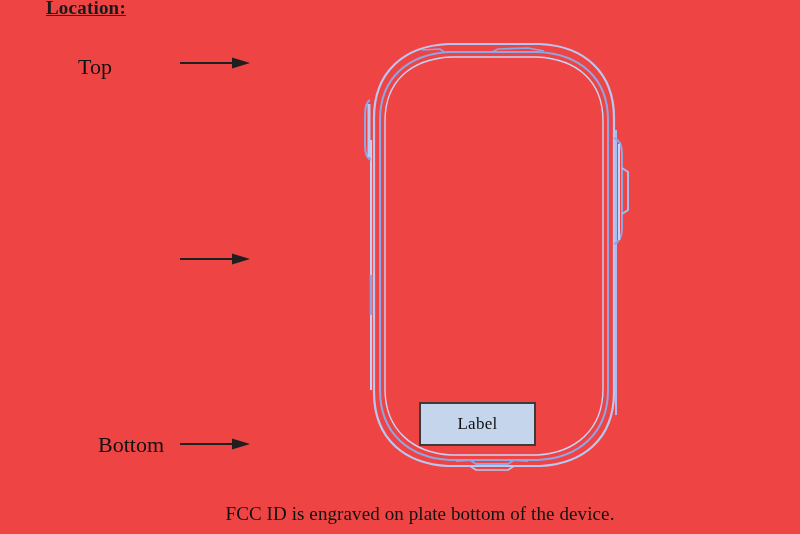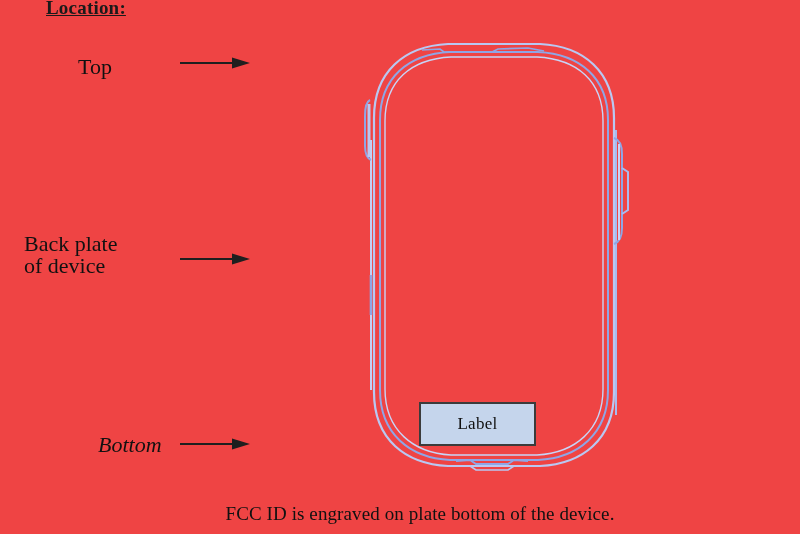--- a/index.html
+++ b/index.html
@@ -112,8 +112,6 @@
     </svg>
   </div>
 
-  <div class="annot-label" id="label-backplate">Back plate
-of device</div>
   <div class="arrow" id="arrow-backplate">
     <svg width="70" height="14" viewBox="0 0 70 14">
       <line x1="0" y1="7" x2="54" y2="7" stroke="#1f1f1f" stroke-width="2"></line>

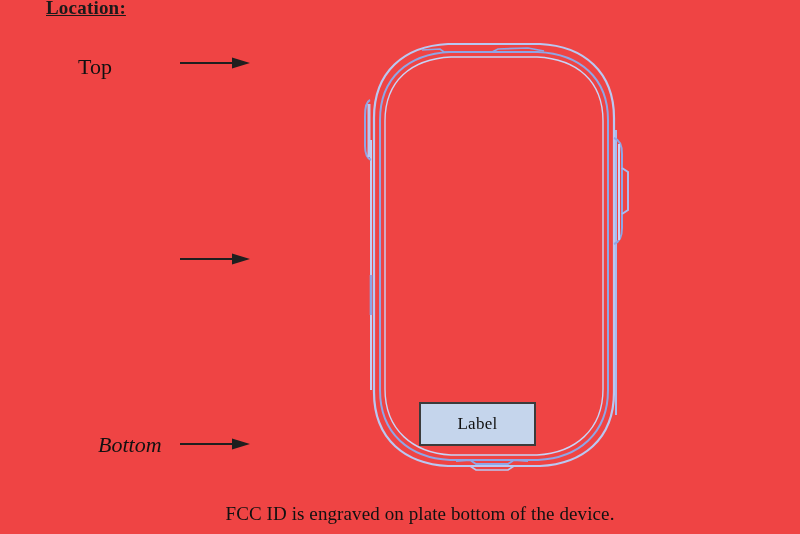--- a/index.html
+++ b/index.html
@@ -43,7 +43,7 @@
   }
   #label-top      { left: 78px;  top: 56px; }
   #label-backplate{ left: 24px;  top: 233px; }
-  #label-bottom   { left: 98px;  top: 434px; font-style: italic; }
+  #label-bottom   { left: 98px;  top: 434px; }
 
   
   .arrow {

